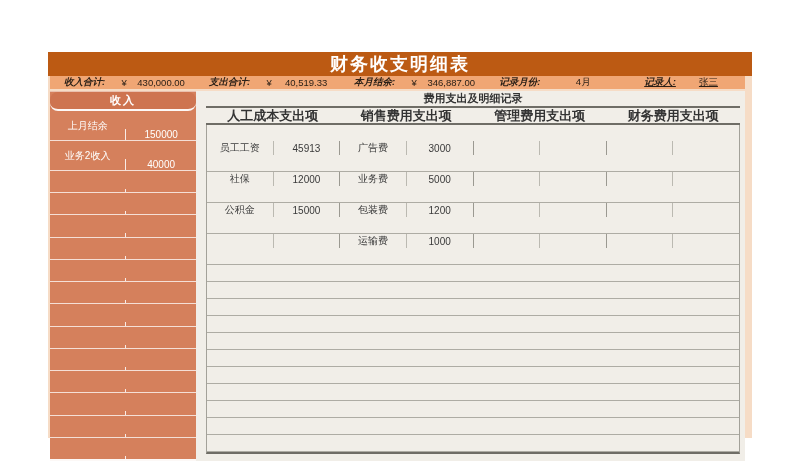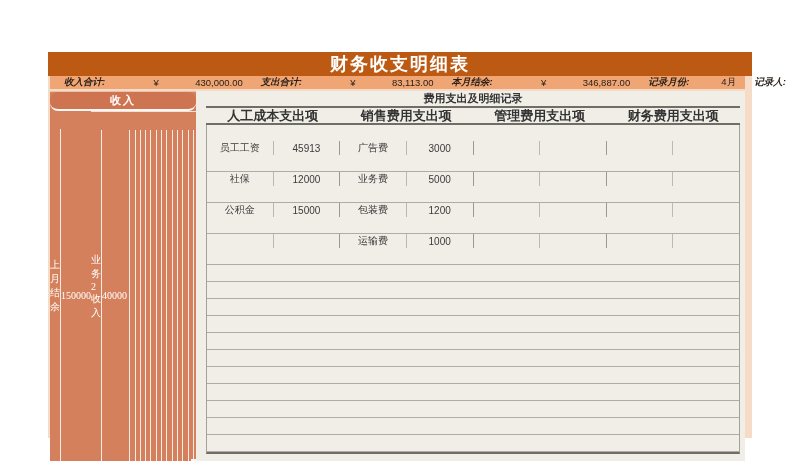--- a/index.html
+++ b/index.html
@@ -13,7 +13,7 @@
                font-weight:bold; letter-spacing:2px; }
 
   .summary { height:23px; margin:0 7px 0 2px; background:#f0a674; display:flex; align-items:stretch; }
-  .sum-item { flex:1.05; display:flex; align-items:center; font-size:9.5px; color:#2b2017; padding:0 4px 0 14px;gap:32px; }
+  .sum-item { flex:1.05; display:flex; align-items:center; font-size:9.5px; color:#2b2017; padding:0 4px 0 14px; }
   .sum-item.last { flex:0.8; }
   .sum-label { font-weight:bold; font-style:italic; white-space:nowrap; }
   .sum-cur { margin-left:12px; width:14px; text-align:center; }

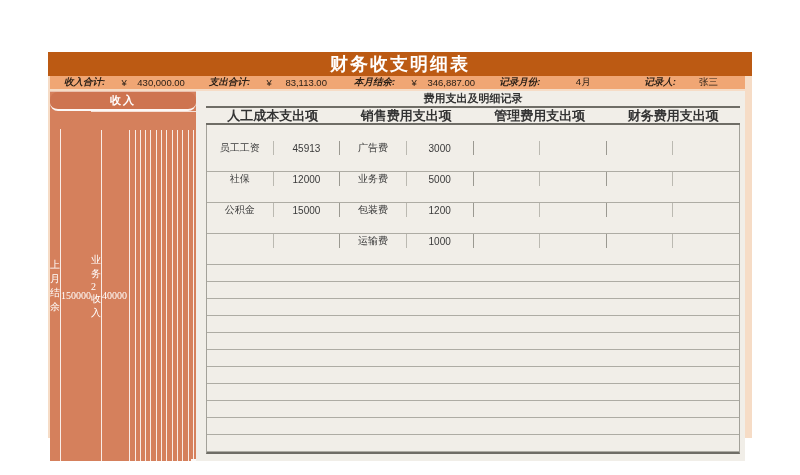--- a/index.html
+++ b/index.html
@@ -68,7 +68,7 @@
     <div class="sum-item">
       <span class="sum-label">支出合计:</span>
       <span class="sum-cur">¥</span>
-      <span class="sum-val">83,113.00</span>
+      <span class="sum-val">40,519.33</span>
     </div>
     <div class="sum-item">
       <span class="sum-label">本月结余:</span>

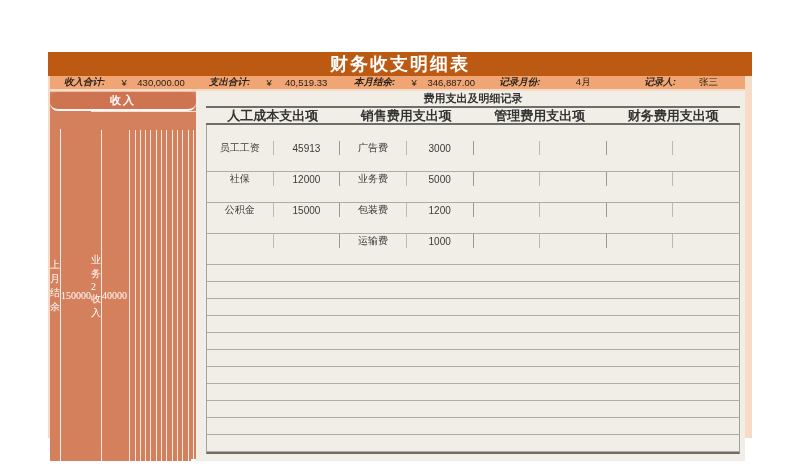--- a/index.html
+++ b/index.html
@@ -14,7 +14,7 @@
 
   .summary { height:23px; margin:0 7px 0 2px; background:#f0a674; display:flex; align-items:stretch; }
   .sum-item { flex:1.05; display:flex; align-items:center; font-size:9.5px; color:#2b2017; padding:0 4px 0 14px; }
-  .sum-item.last { flex:0.8; }
+  .sum-item.last { flex:0.8;text-decoration:underline; }
   .sum-label { font-weight:bold; font-style:italic; white-space:nowrap; }
   .sum-cur { margin-left:12px; width:14px; text-align:center; }
   .sum-val { flex:1; text-align:center; white-space:nowrap; }

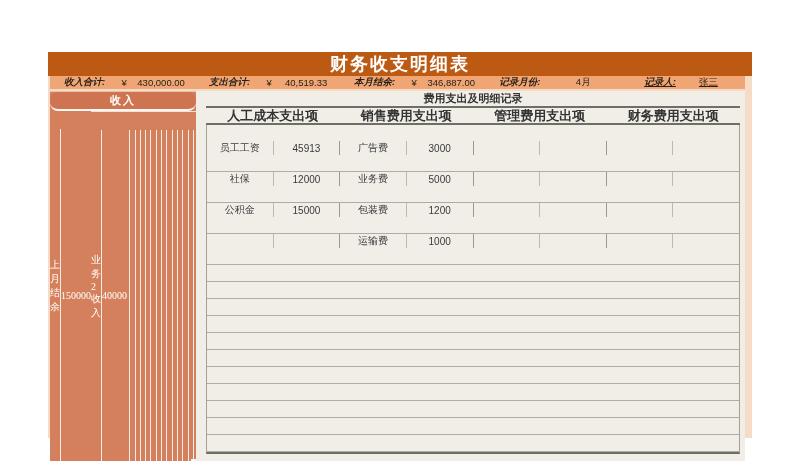--- a/index.html
+++ b/index.html
@@ -26,7 +26,7 @@
   .side-header { height:19px; background:#ce7450; border-bottom:2px solid rgba(255,255,255,.95);
                  color:#fff; font-weight:bold; font-size:11px; display:flex;
                  align-items:center; justify-content:center; letter-spacing:2px;border-radius:8px; }
-  .side-rows { flex:1; display:flex; flex-direction:row;font-family:Liberation Serif, serif; }
+  .side-rows { flex:1; display:flex; flex-direction:column; }
   .side-row { flex:1; display:flex; }
   .side-row + .side-row { border-top:1px solid rgba(255,255,255,.75); }
   .side-row:last-child { border-bottom:2px solid rgba(255,255,255,.95); }

